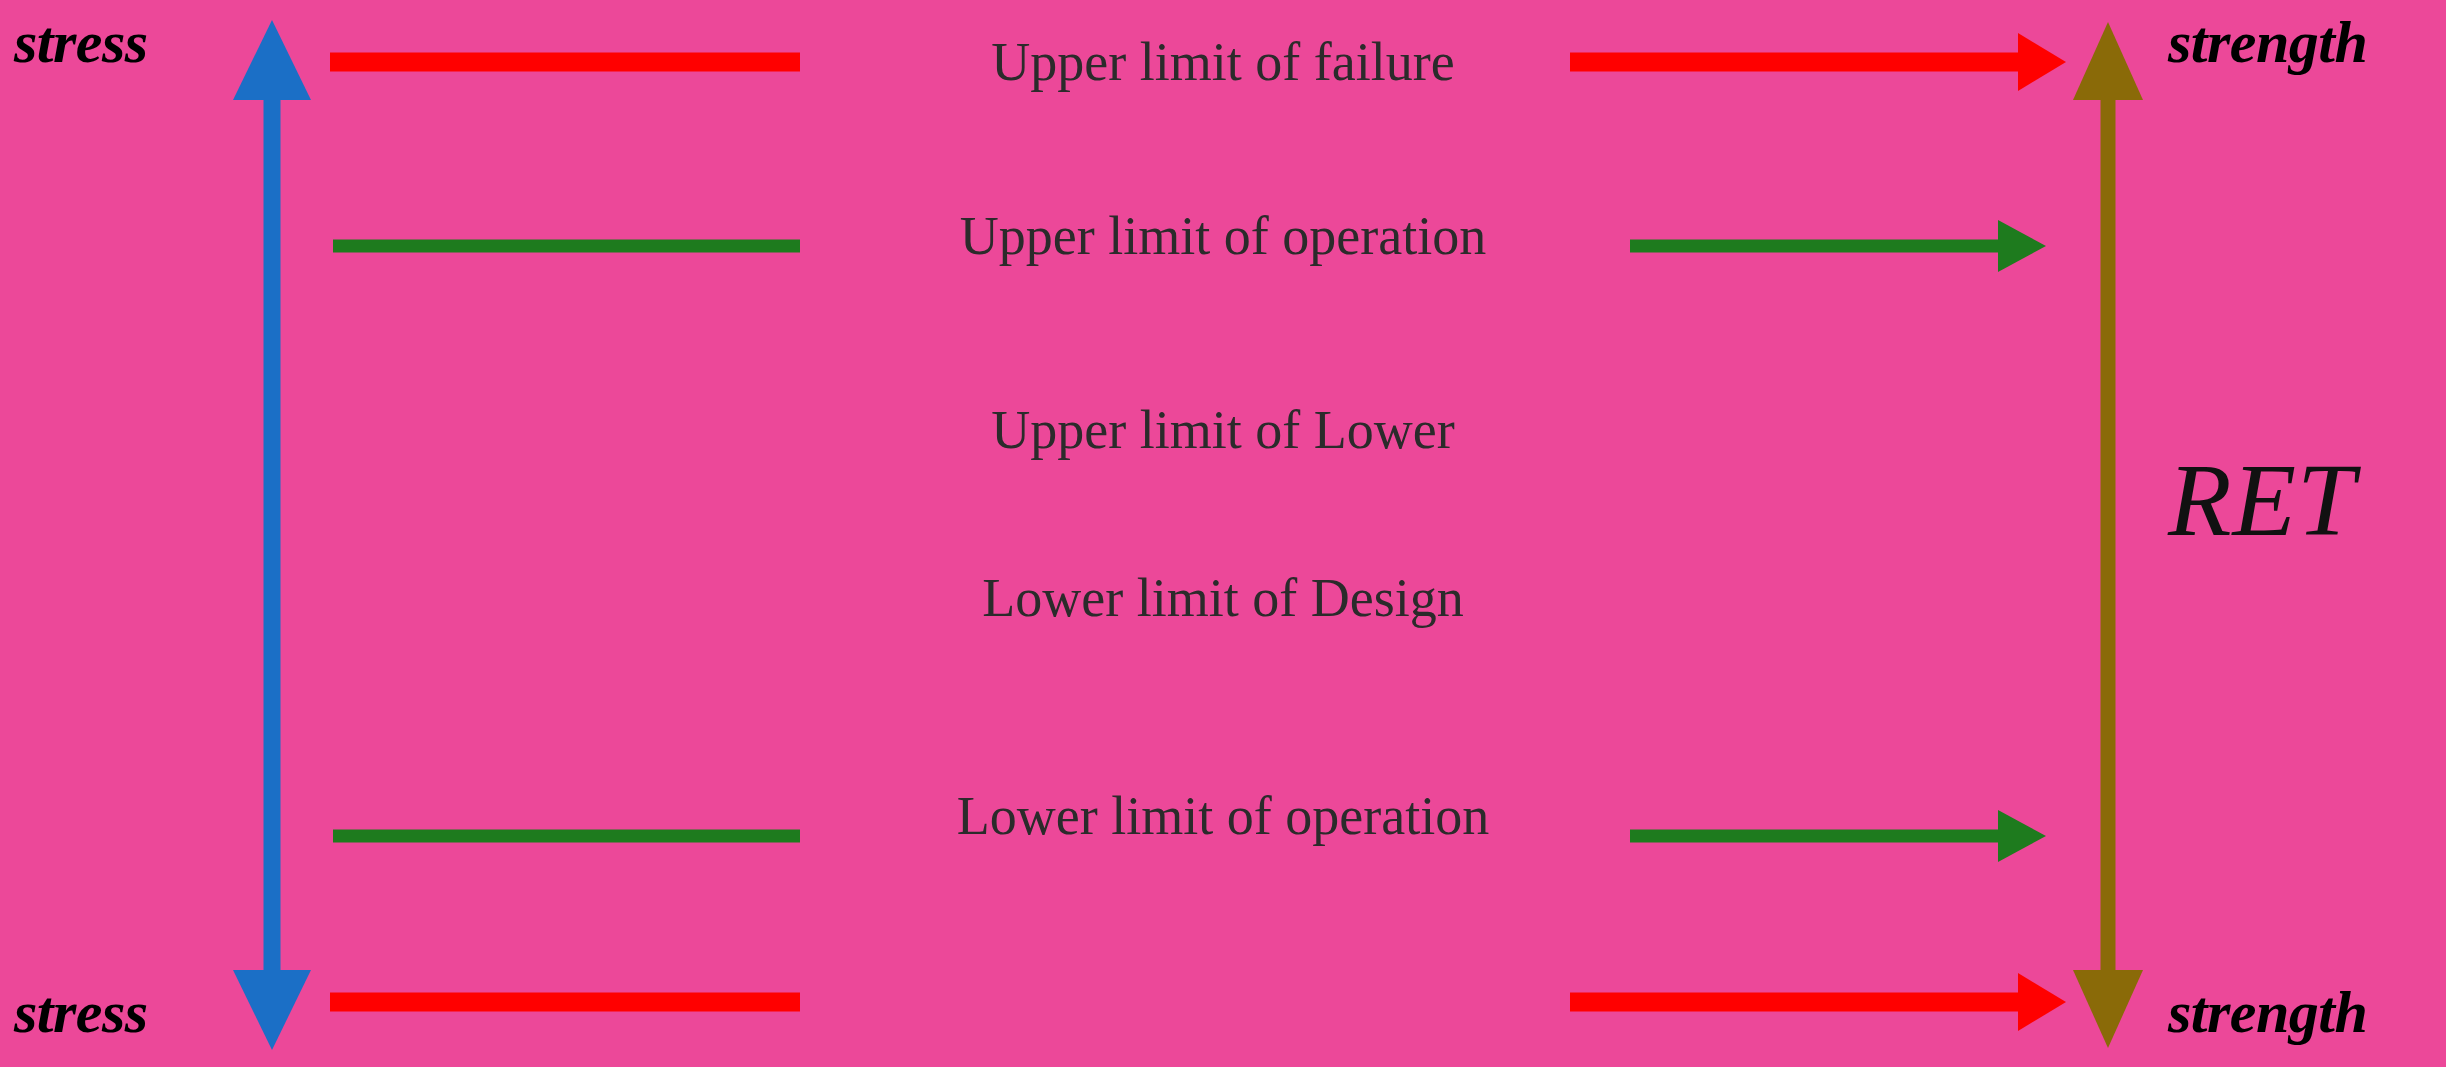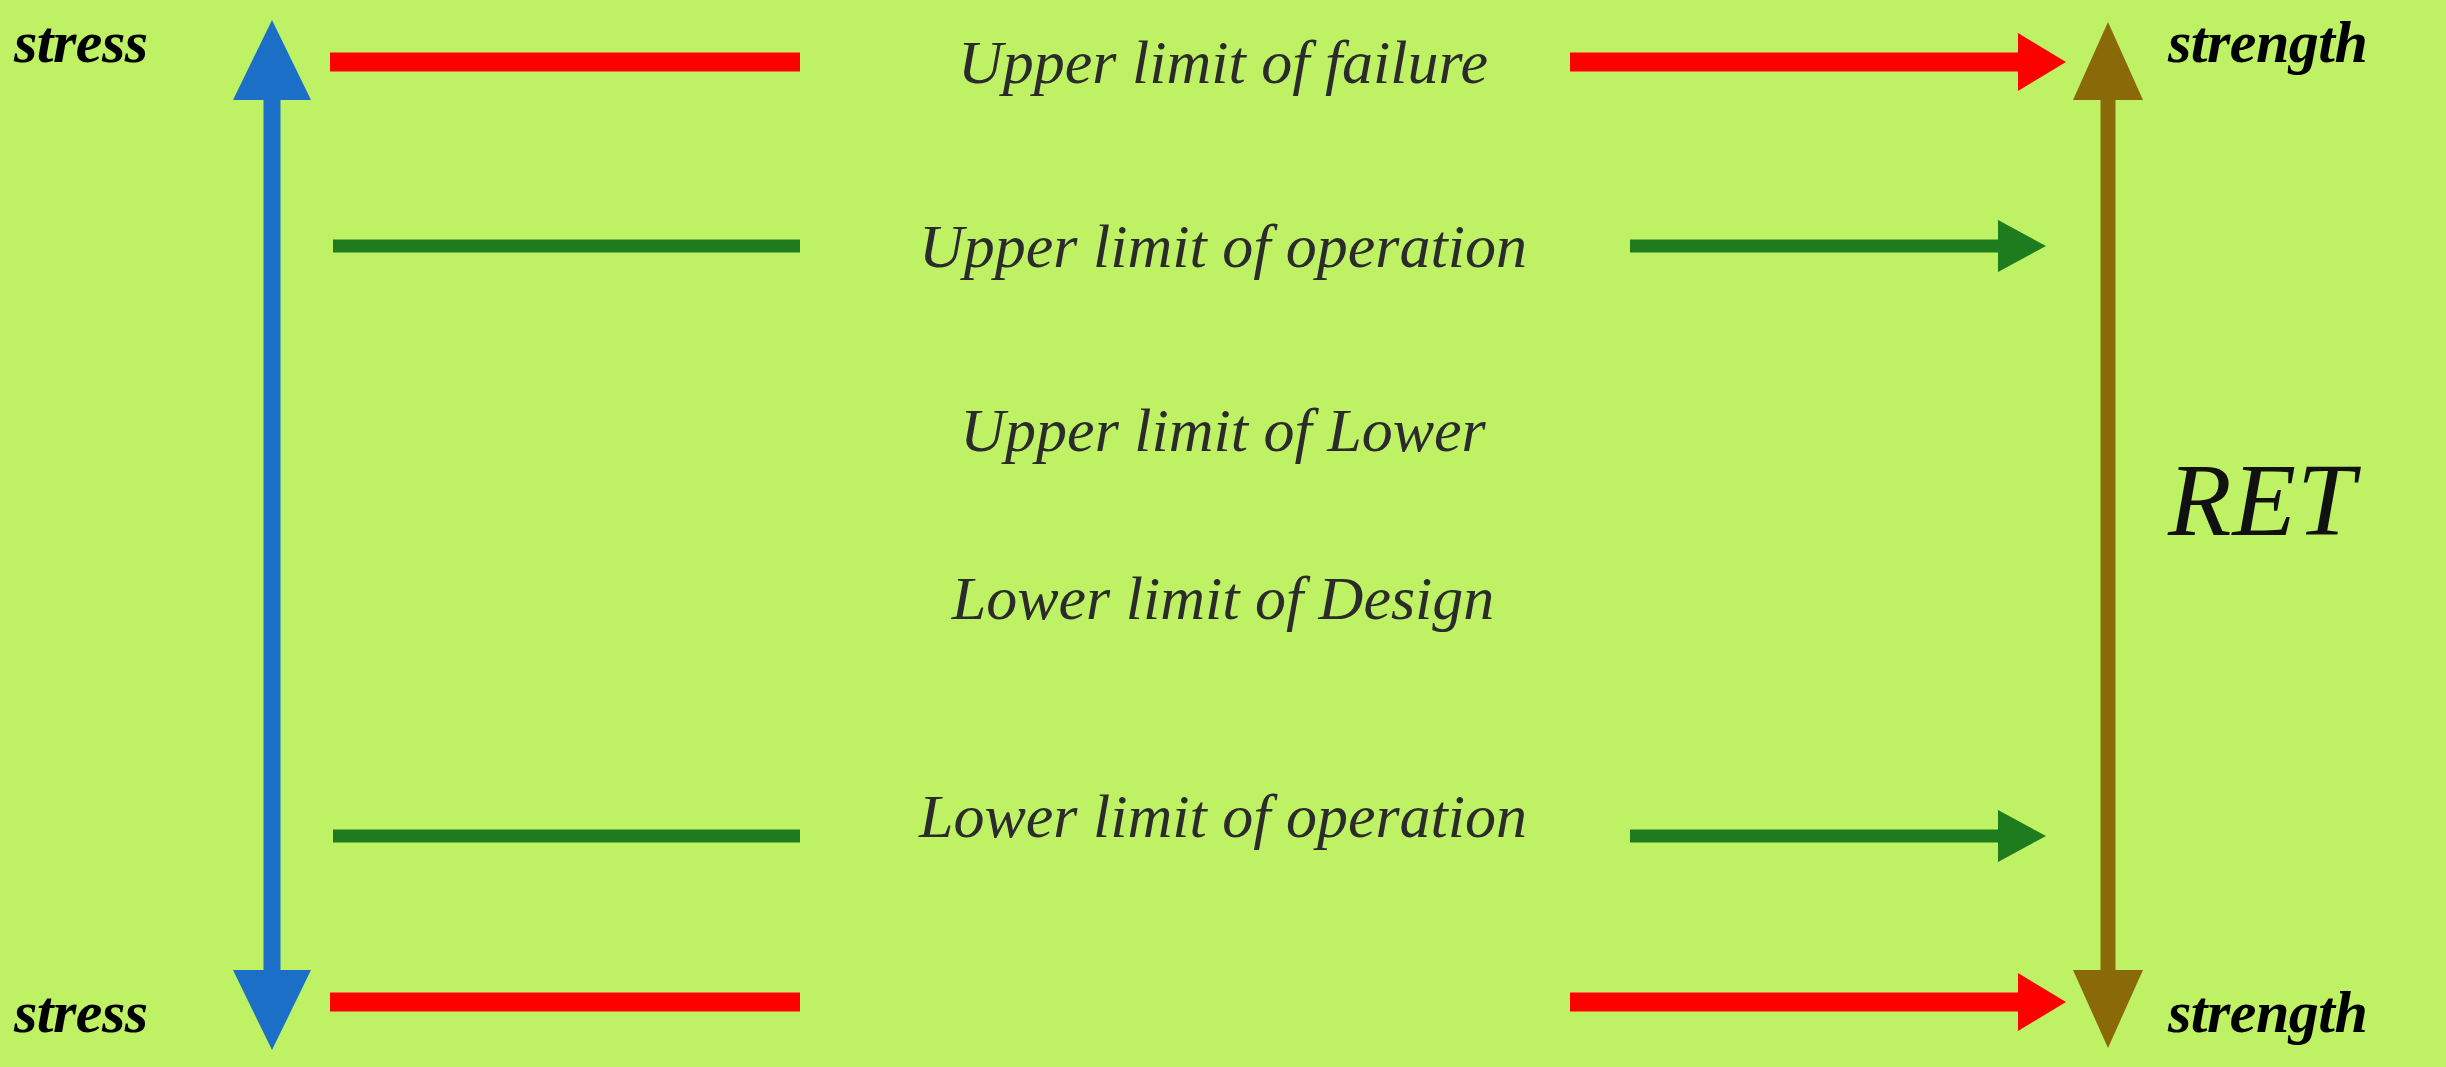--- a/index.html
+++ b/index.html
@@ -15,7 +15,7 @@
     position: relative;
     width: 2446px;
     height: 1067px;
-    background: #bef264;
+    background: #ec4899;
     overflow: hidden;
   }
   

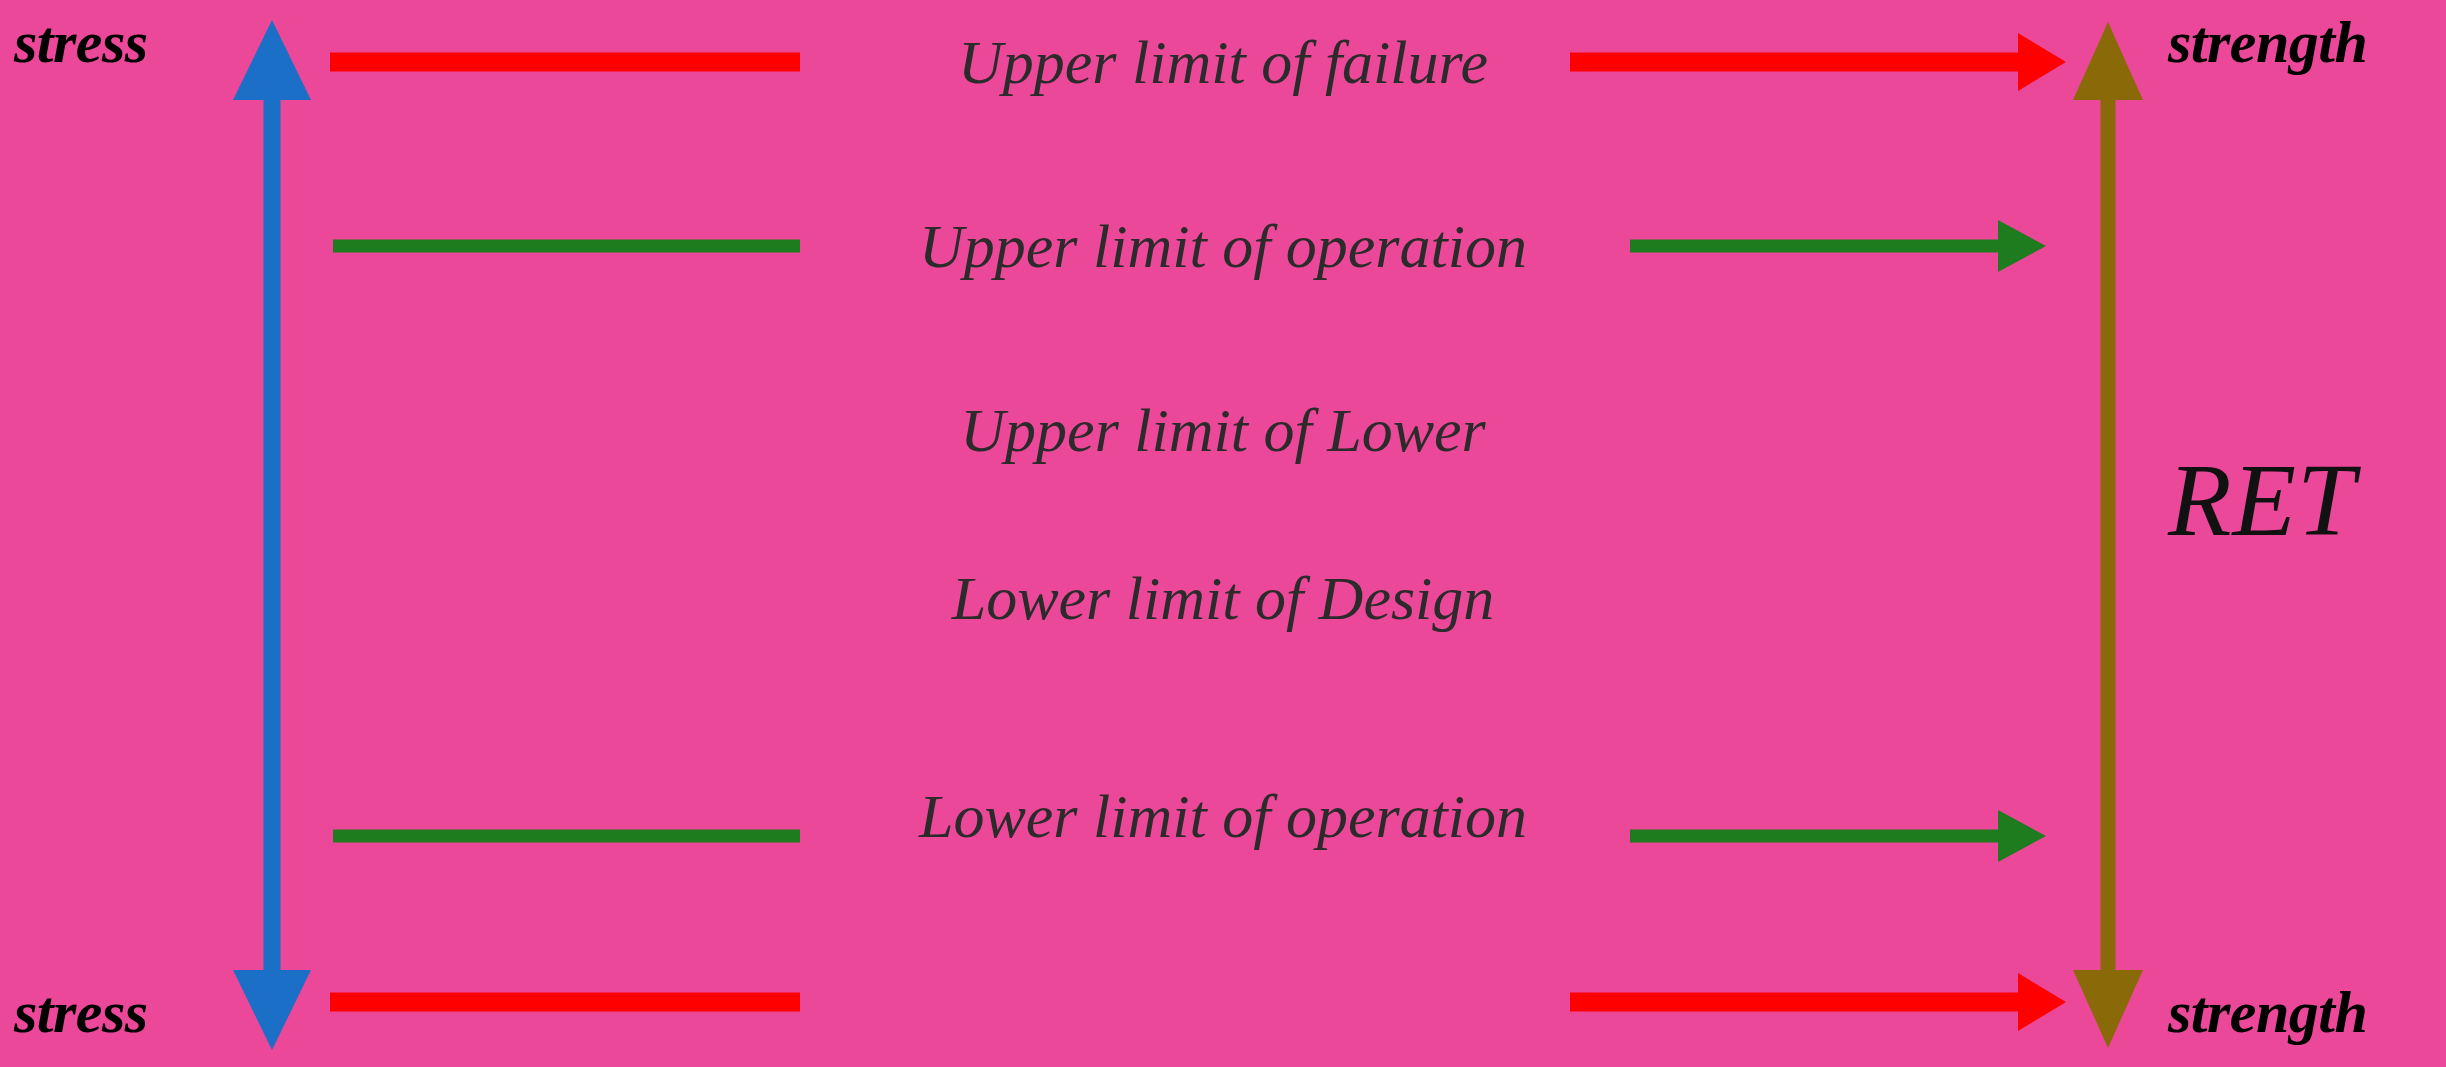--- a/index.html
+++ b/index.html
@@ -52,9 +52,8 @@
   .row-text {
     position: absolute;
     font-family: "Liberation Serif", serif;
-    font-style: italic;
     font-weight: normal;
-    font-size: 62px;
+    font-size: 54px;
     color: #2b2b2b;
     white-space: nowrap;
     transform: translateY(-50%);

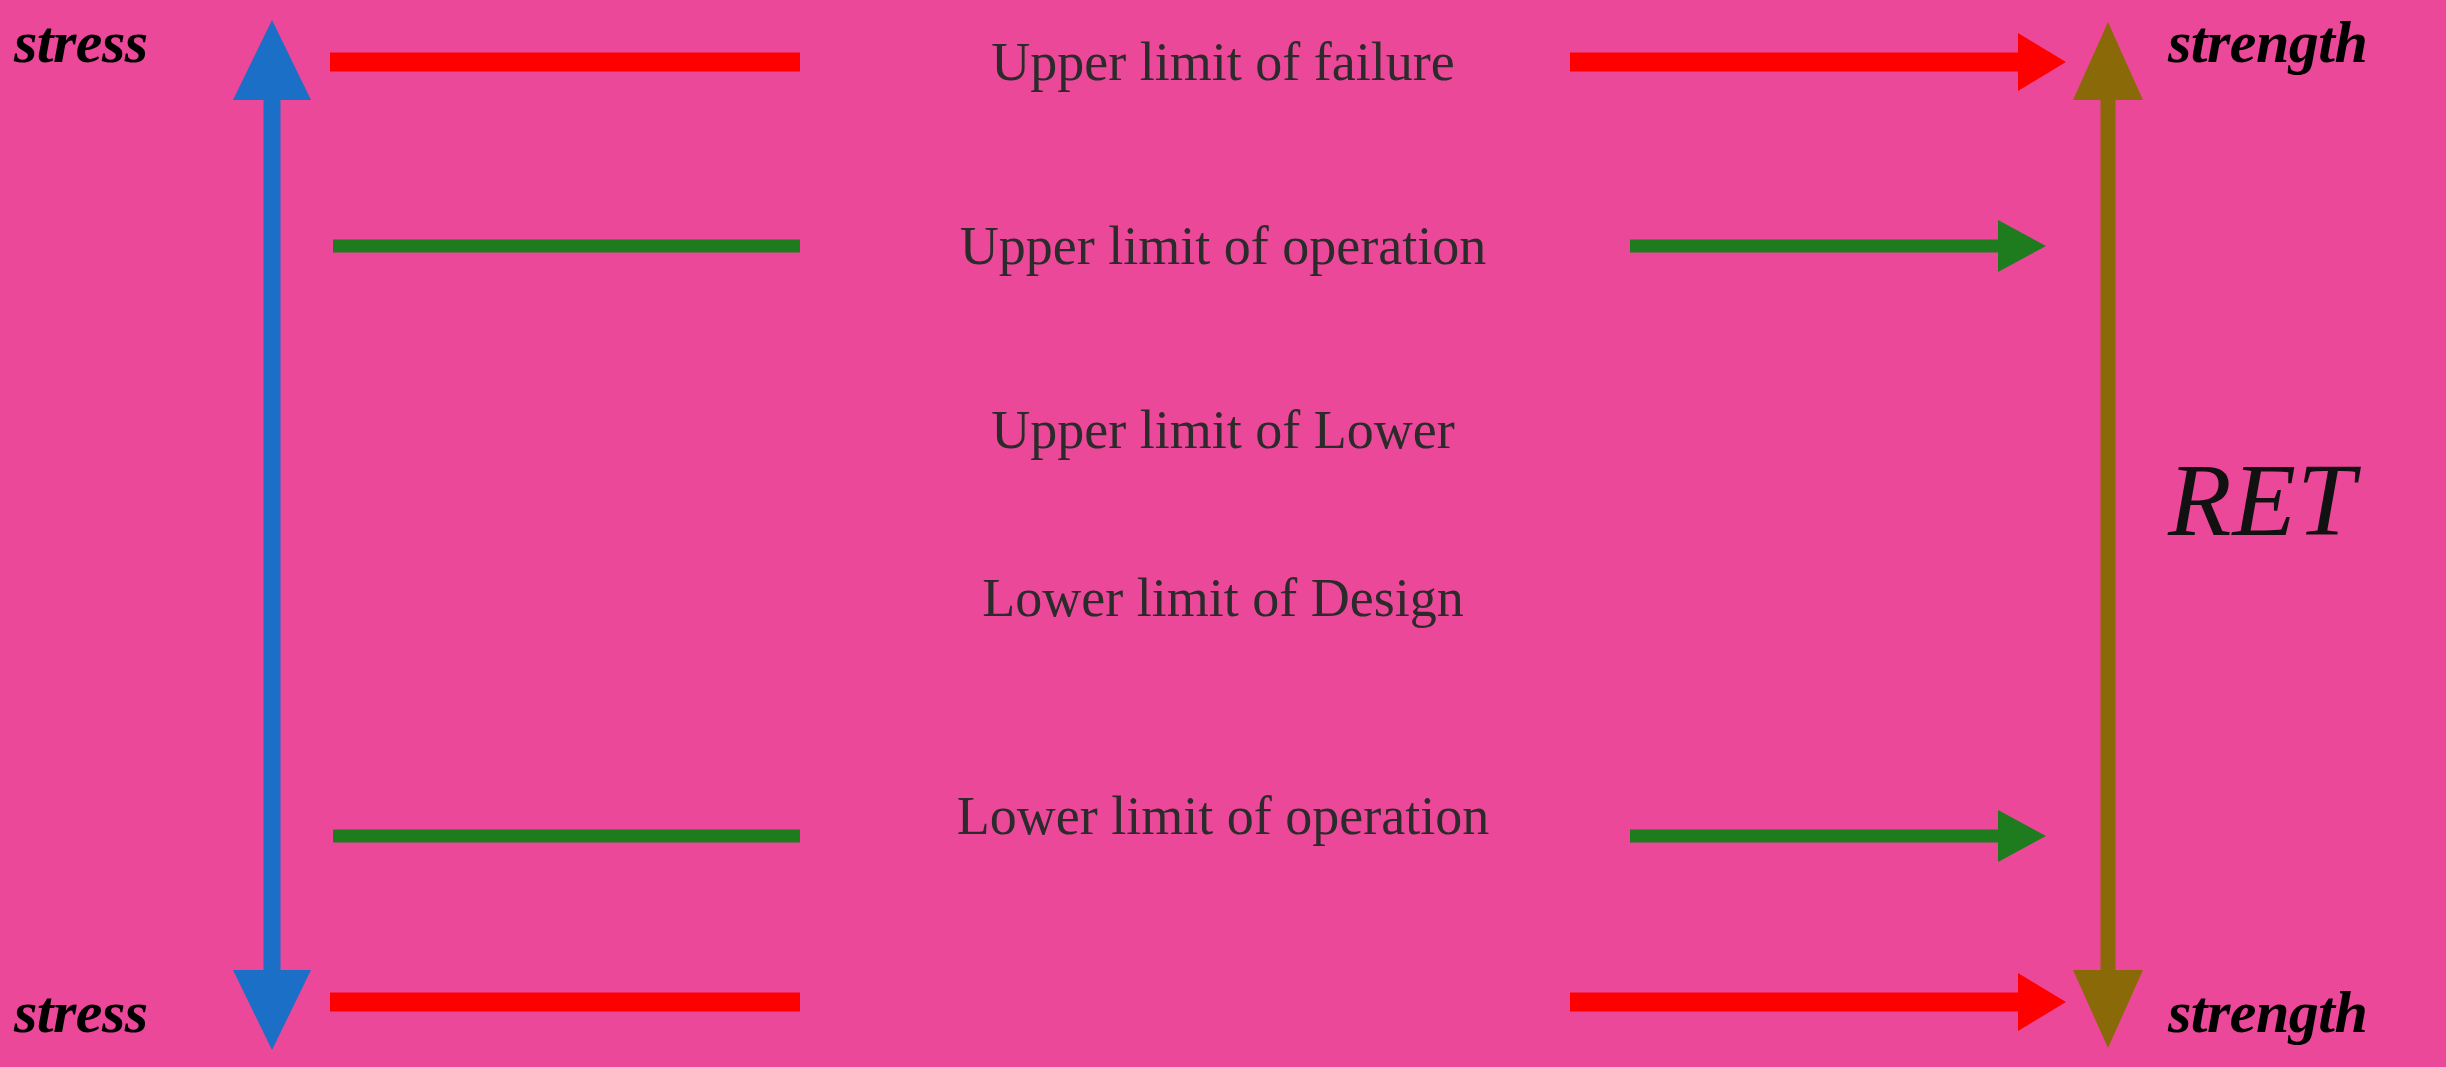--- a/index.html
+++ b/index.html
@@ -131,7 +131,7 @@
 
   <div class="row-text center" style="top:62px;">Upper limit of failure</div>
 
-  <div class="row-text center" style="top:246px;">Upper limit of operation</div>
+  <div class="row-text center" style="top:236px;">Upper limit of operation</div>
 
   <div class="row-text center" style="top:430px;">Upper limit of Lower</div>
 

